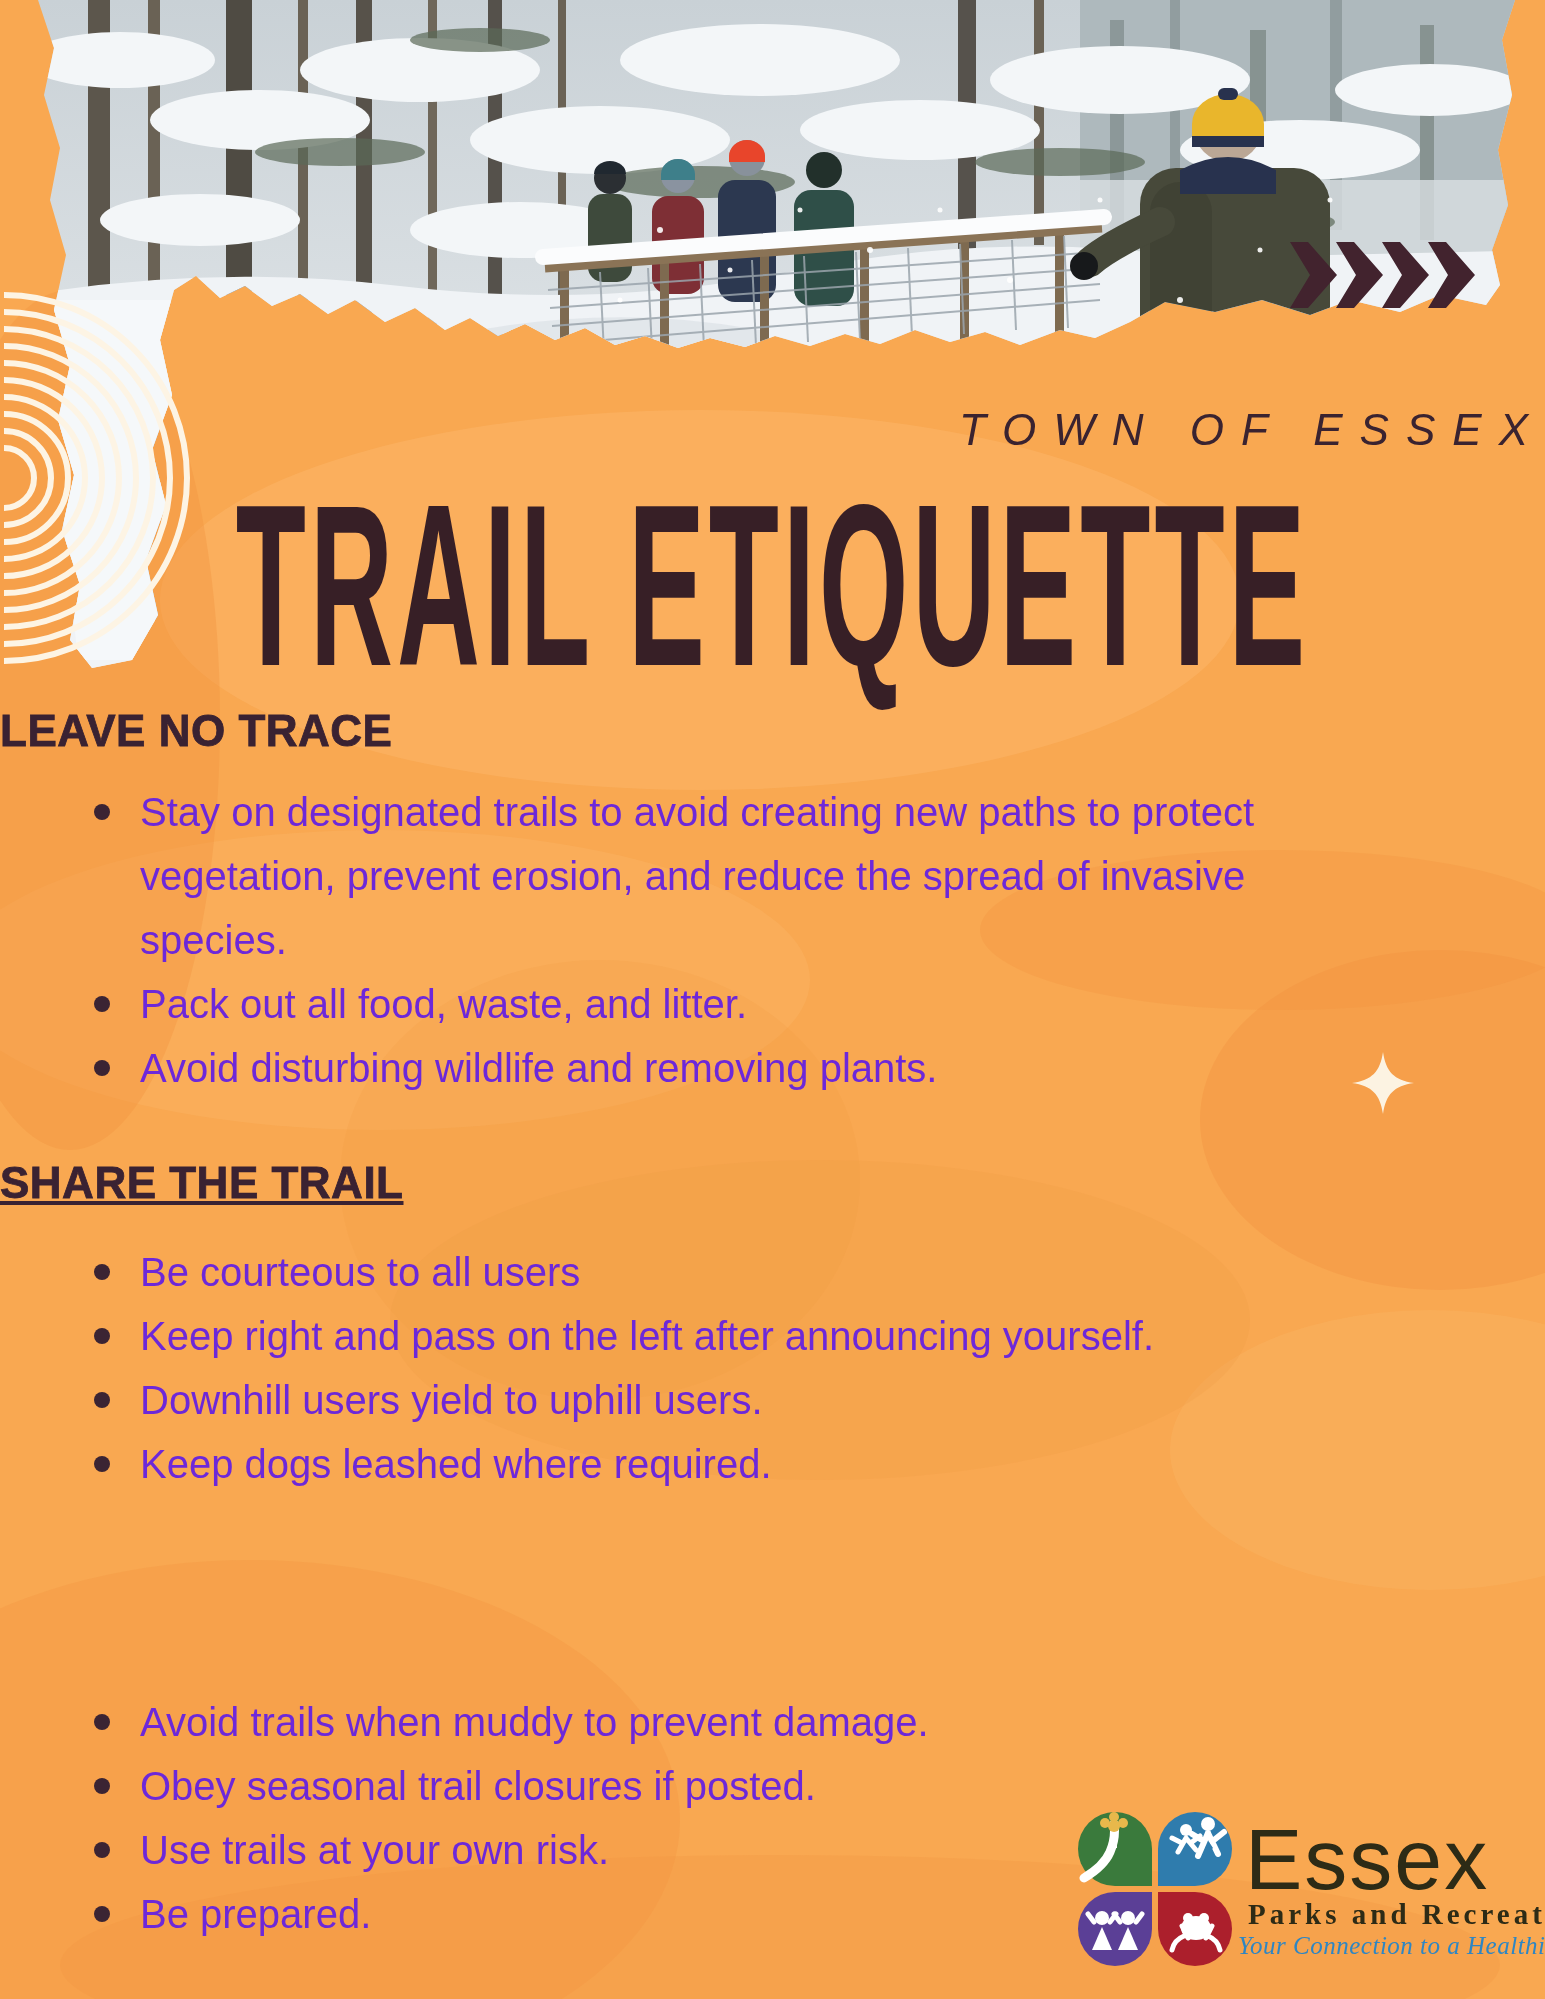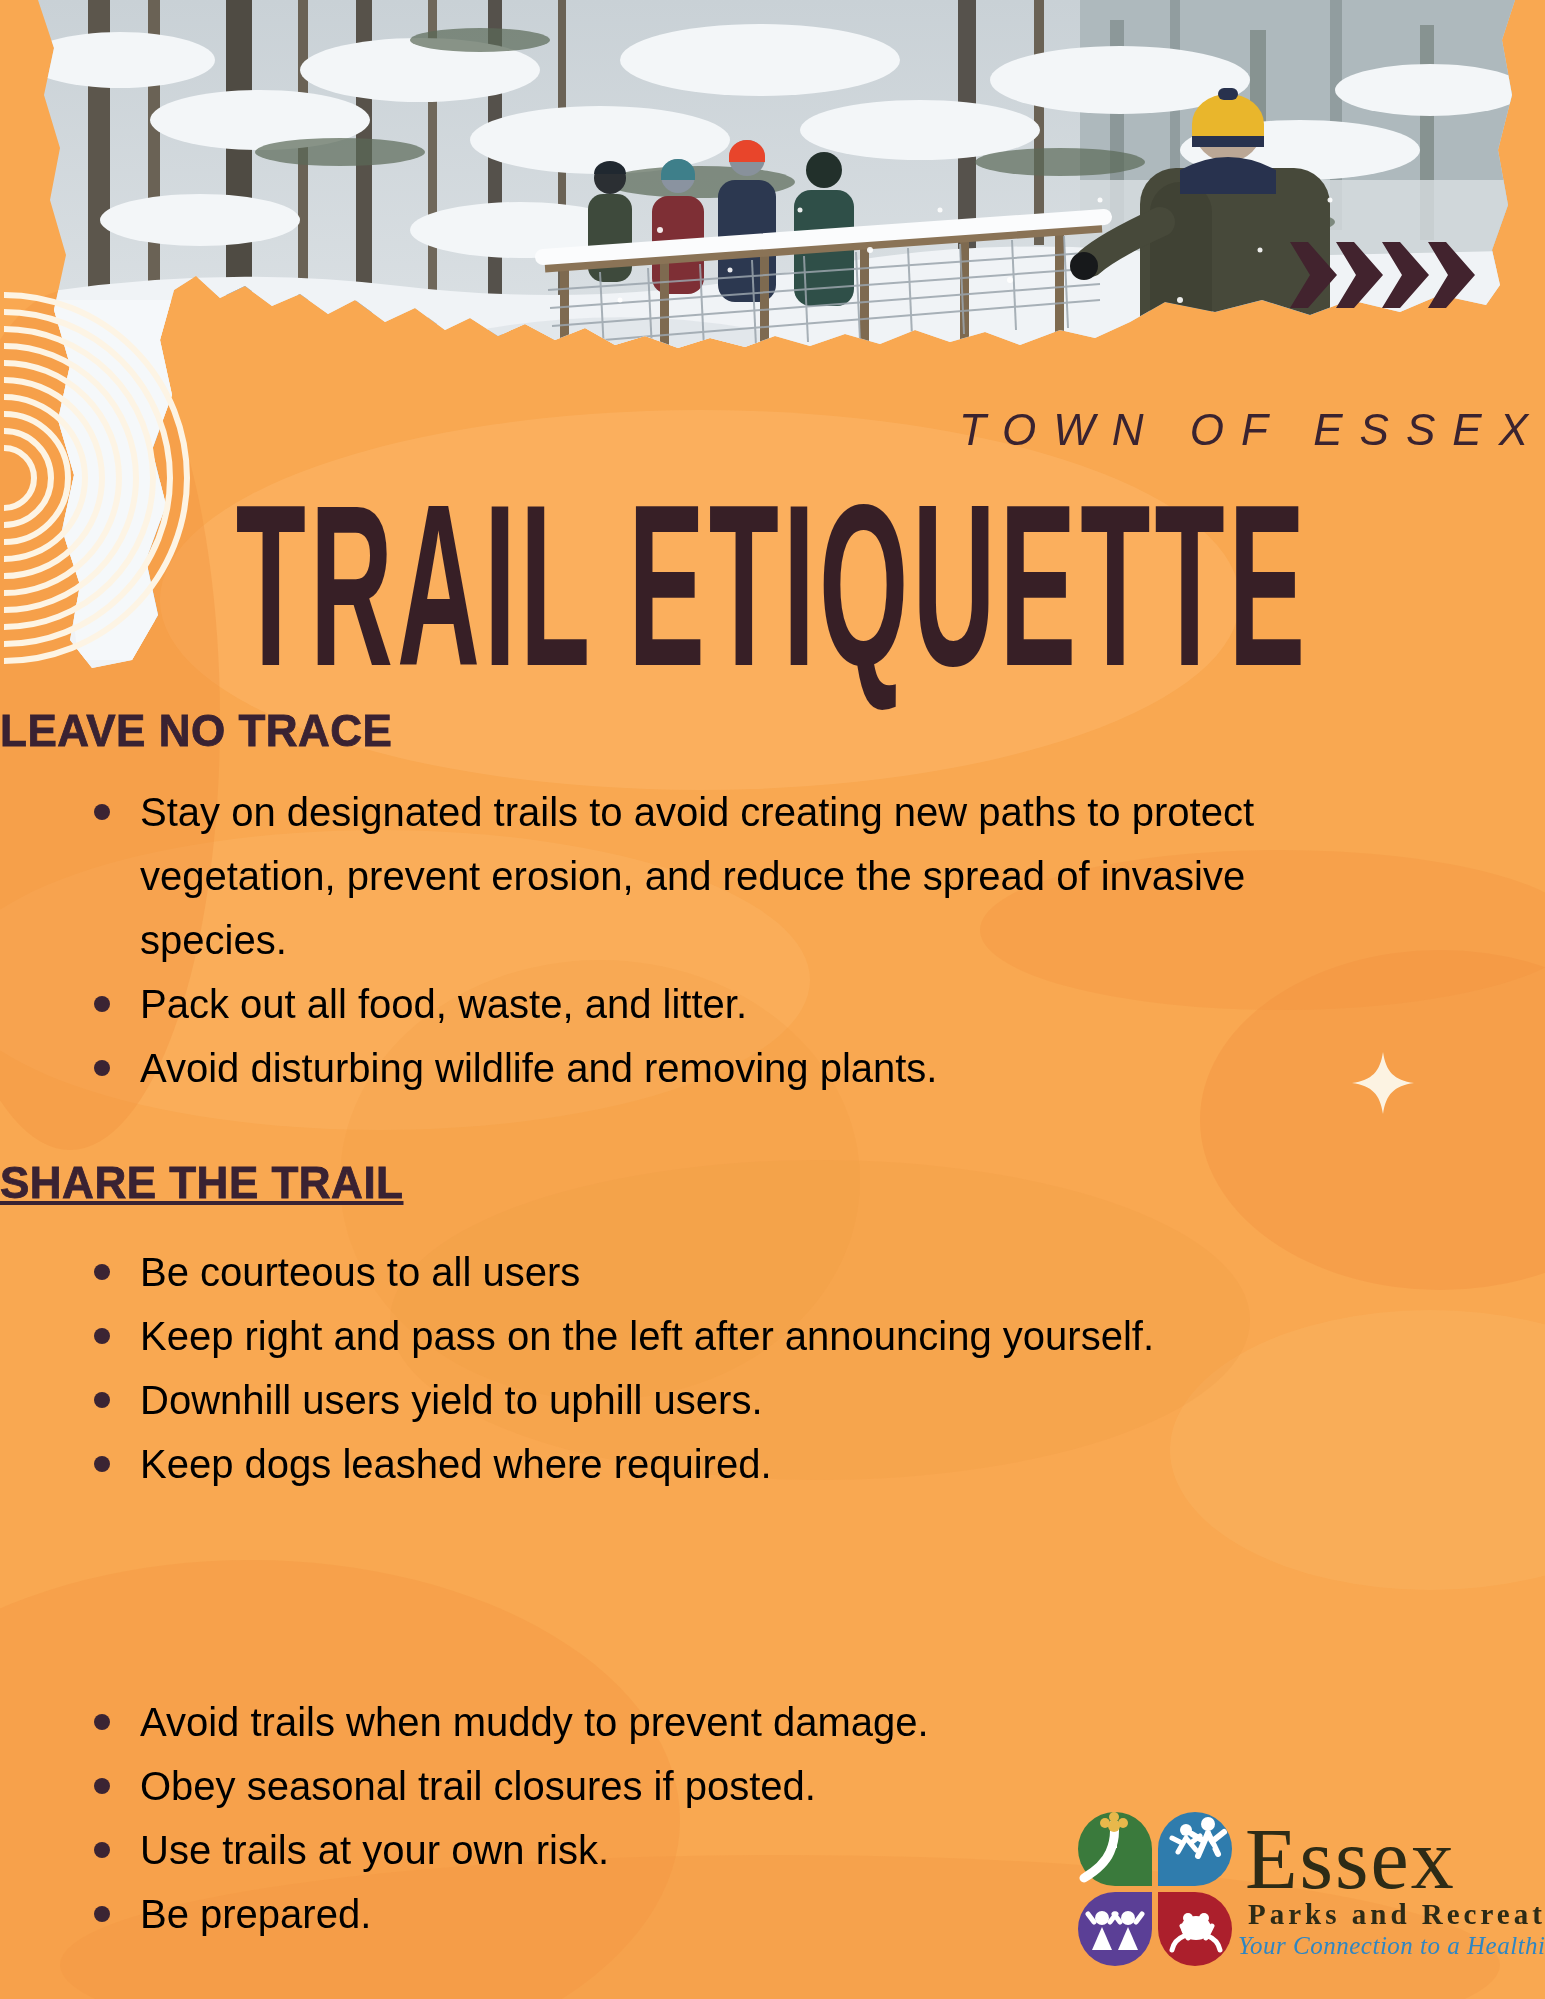--- a/index.html
+++ b/index.html
@@ -32,7 +32,7 @@
   }
   .bullets{
     left:88px;width:1287px;z-index:5;margin:0;padding:0;list-style:none;
-    color:#000000;font-size:40px;line-height:64px;
+    color:#6d28d9;font-size:40px;line-height:64px;
   }
   .bullets li{position:relative;padding-left:52px;max-width:1235px;}
   .bullets li::before{

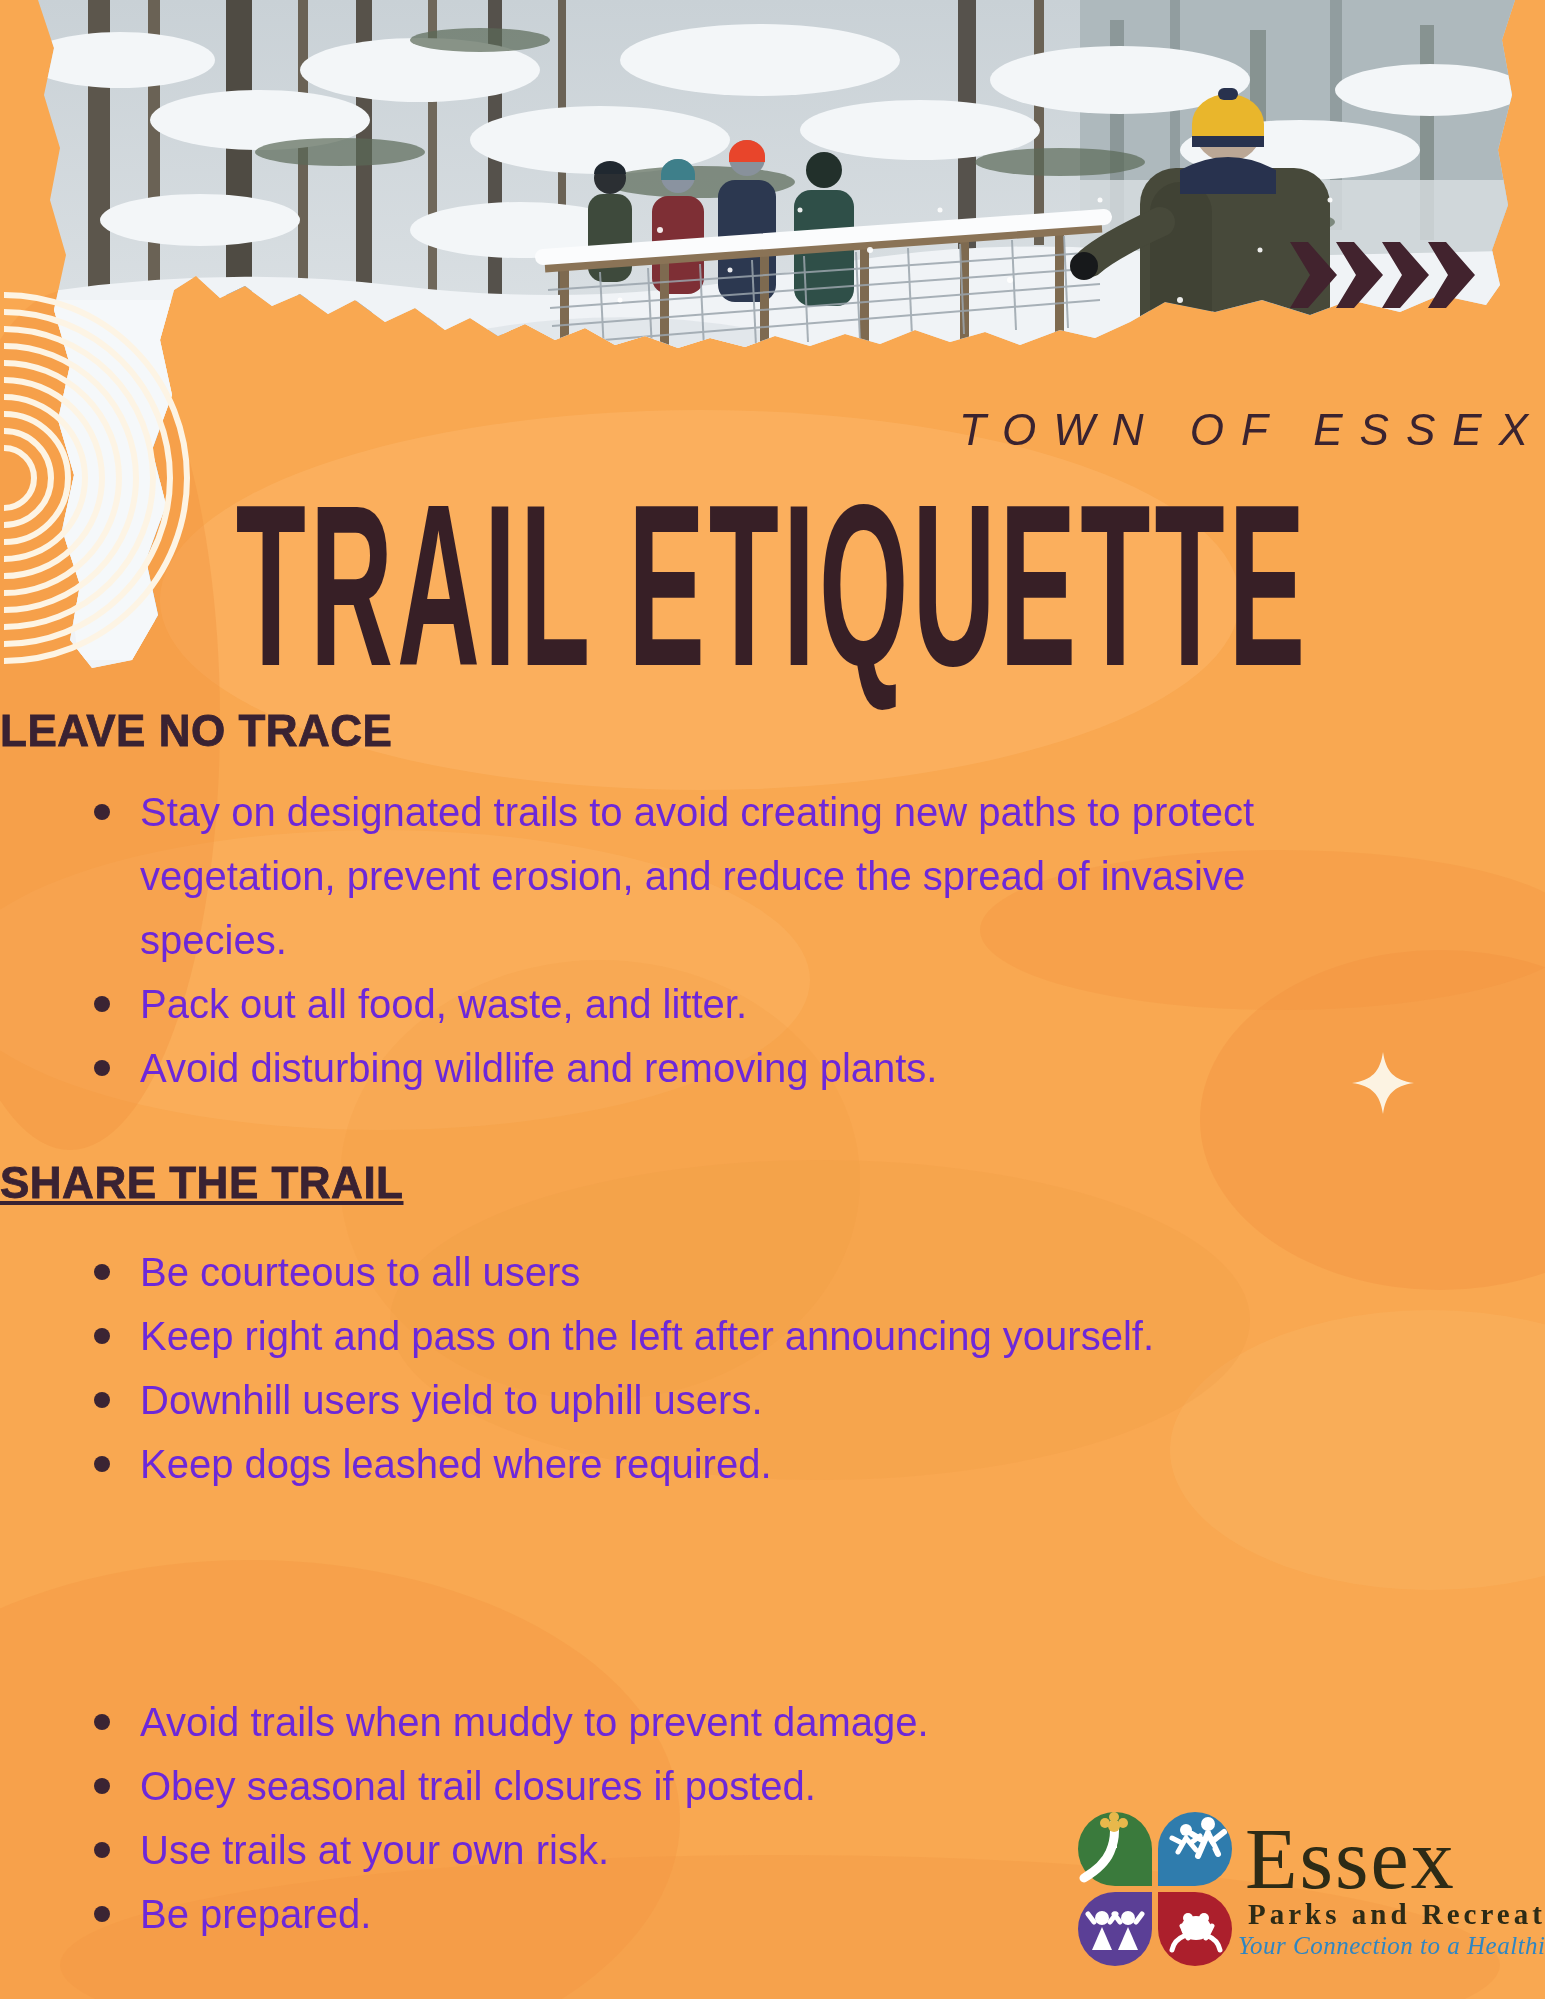--- a/index.html
+++ b/index.html
@@ -52,7 +52,7 @@
   .petal.purple{left:0;top:80px;background:#5B3F96;border-radius:50% 0 50% 50%;}
   .petal.red   {left:80px;top:80px;background:#AC1F2C;border-radius:0 50% 50% 50%;}
   .logo-name{
-    position:absolute;left:175px;top:10px;font-family:Liberation Serif, serif;
+    position:absolute;left:175px;top:10px;font-family:Liberation Sans, sans-serif;
     font-size:86px;color:#2D2B16;letter-spacing:2px;font-weight:500;line-height:1;
   }
   .logo-sub{

